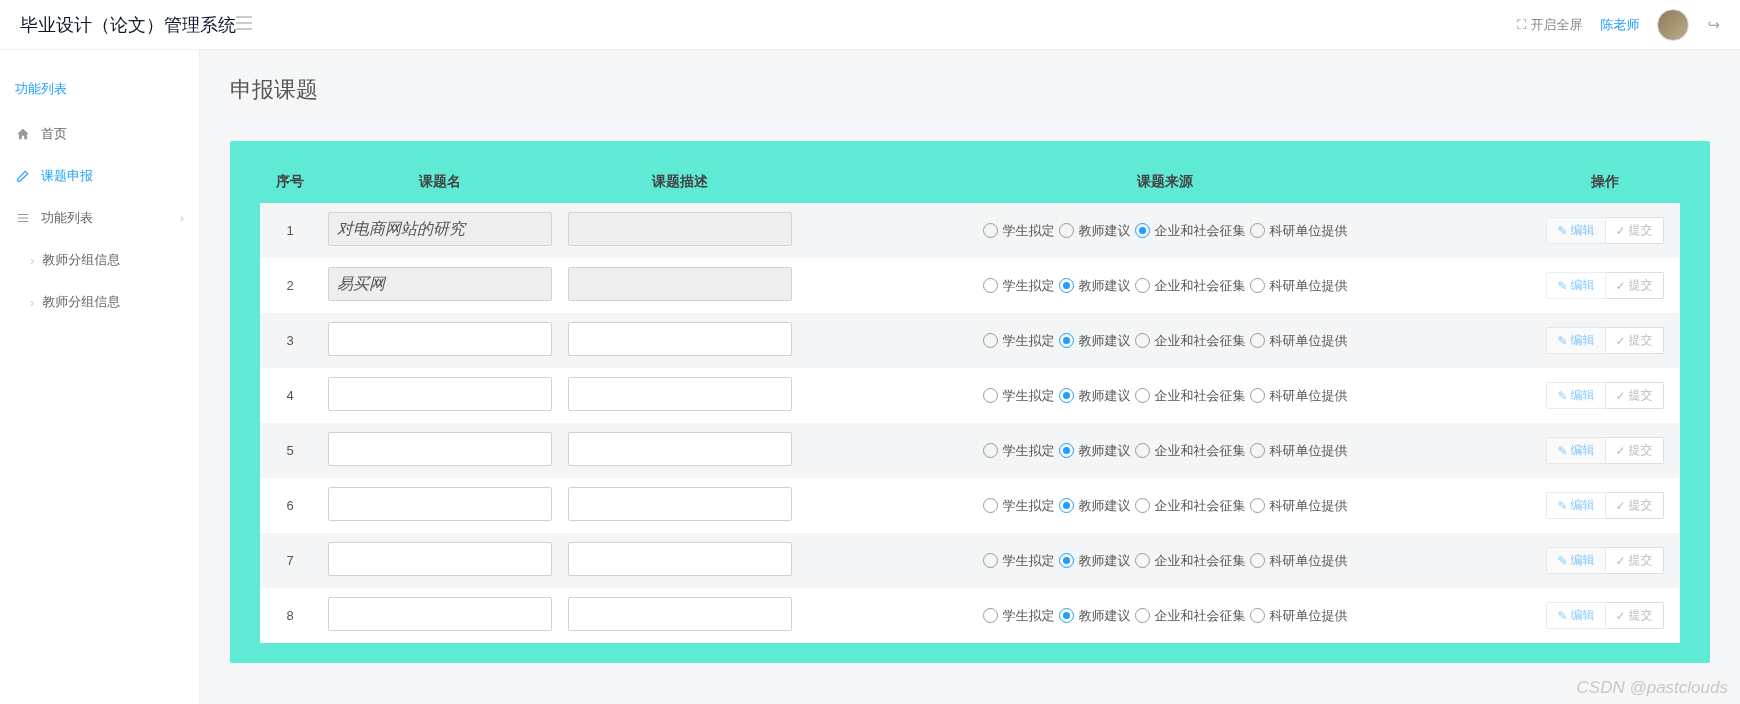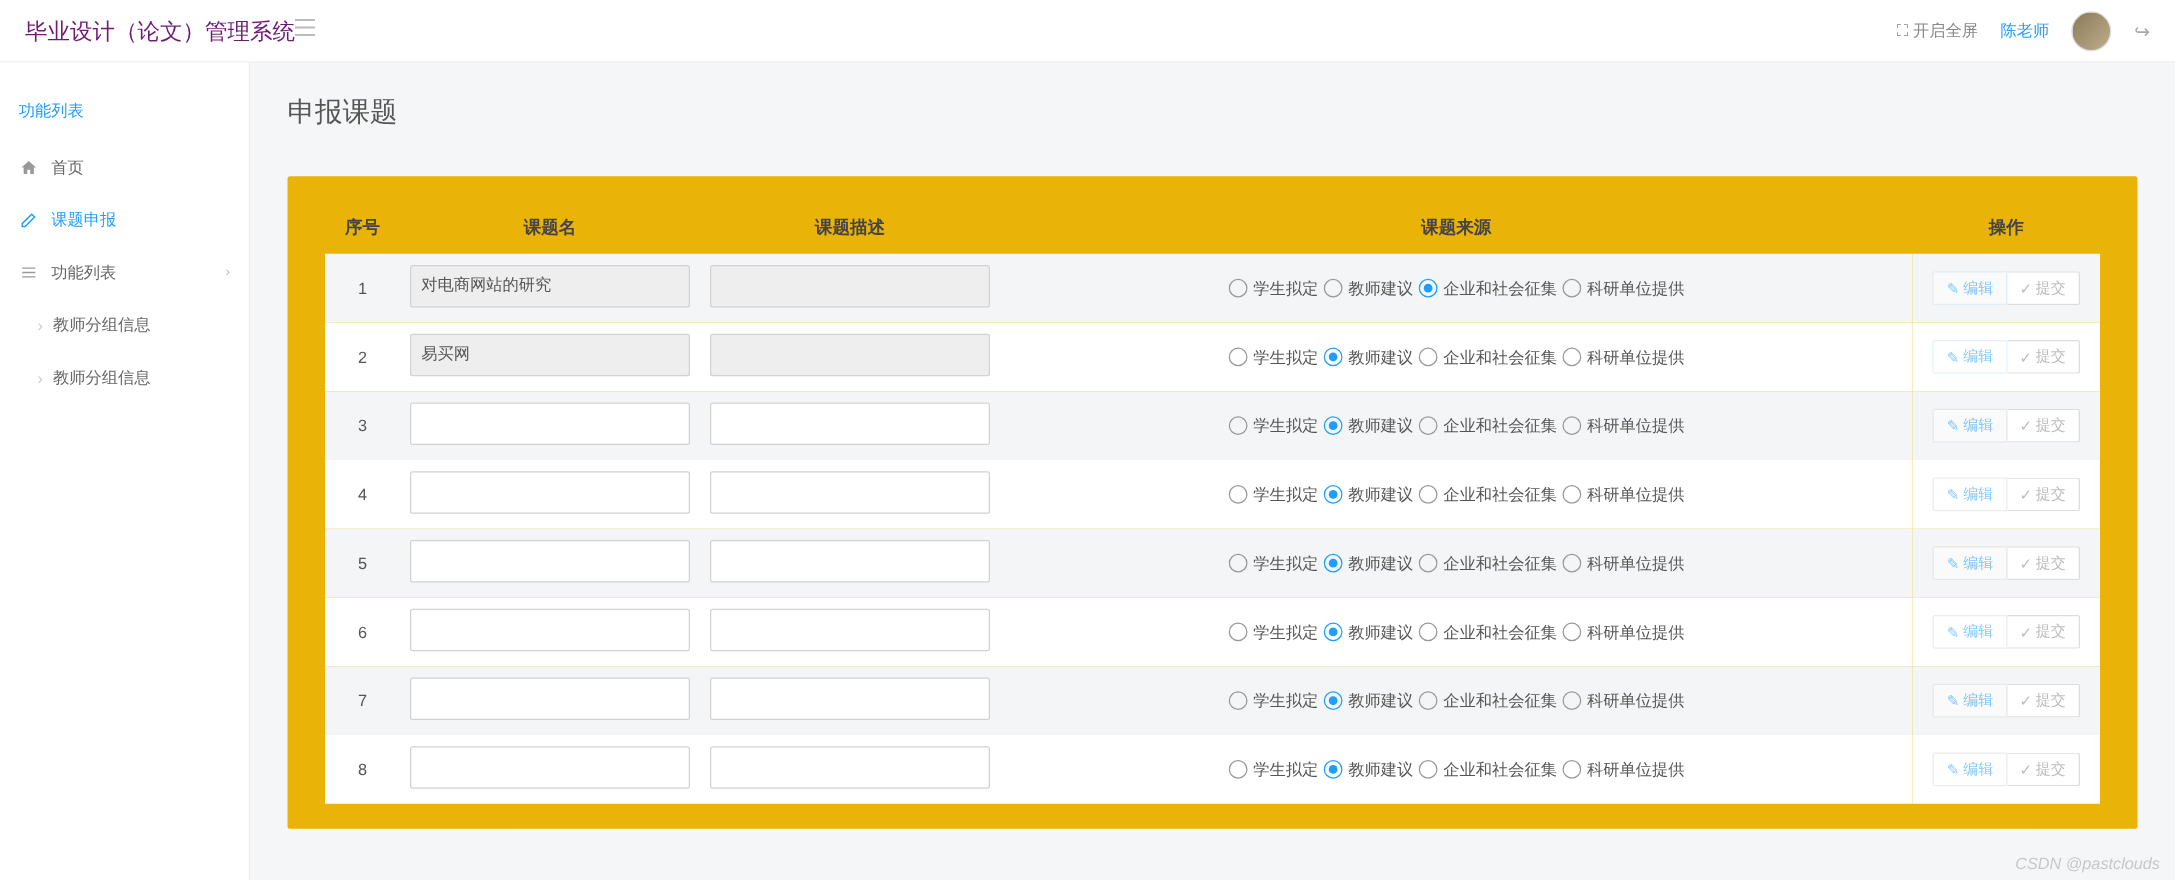--- a/index.html
+++ b/index.html
@@ -6,7 +6,7 @@
     body { font-family: "Microsoft YaHei", -apple-system, sans-serif; background: #f5f6f7; color: #555; font-size: 13px; }
     
     .header { height: 50px; background: #fff; display: flex; align-items: center; padding: 0 20px; border-bottom: 1px solid #eee; }
-    .brand { color: #701a75; font-size: 18px; font-weight: 500; }
+    .brand { color: #0f172a; font-size: 18px; font-weight: 500; }
     .menu-toggle { color: #999; cursor: pointer; font-size: 16px; }
     .header-right { margin-left: auto; display: flex; align-items: center; gap: 18px; color: #888; }
     .header-right .fullscreen { cursor: pointer; display: flex; align-items: center; gap: 4px; }

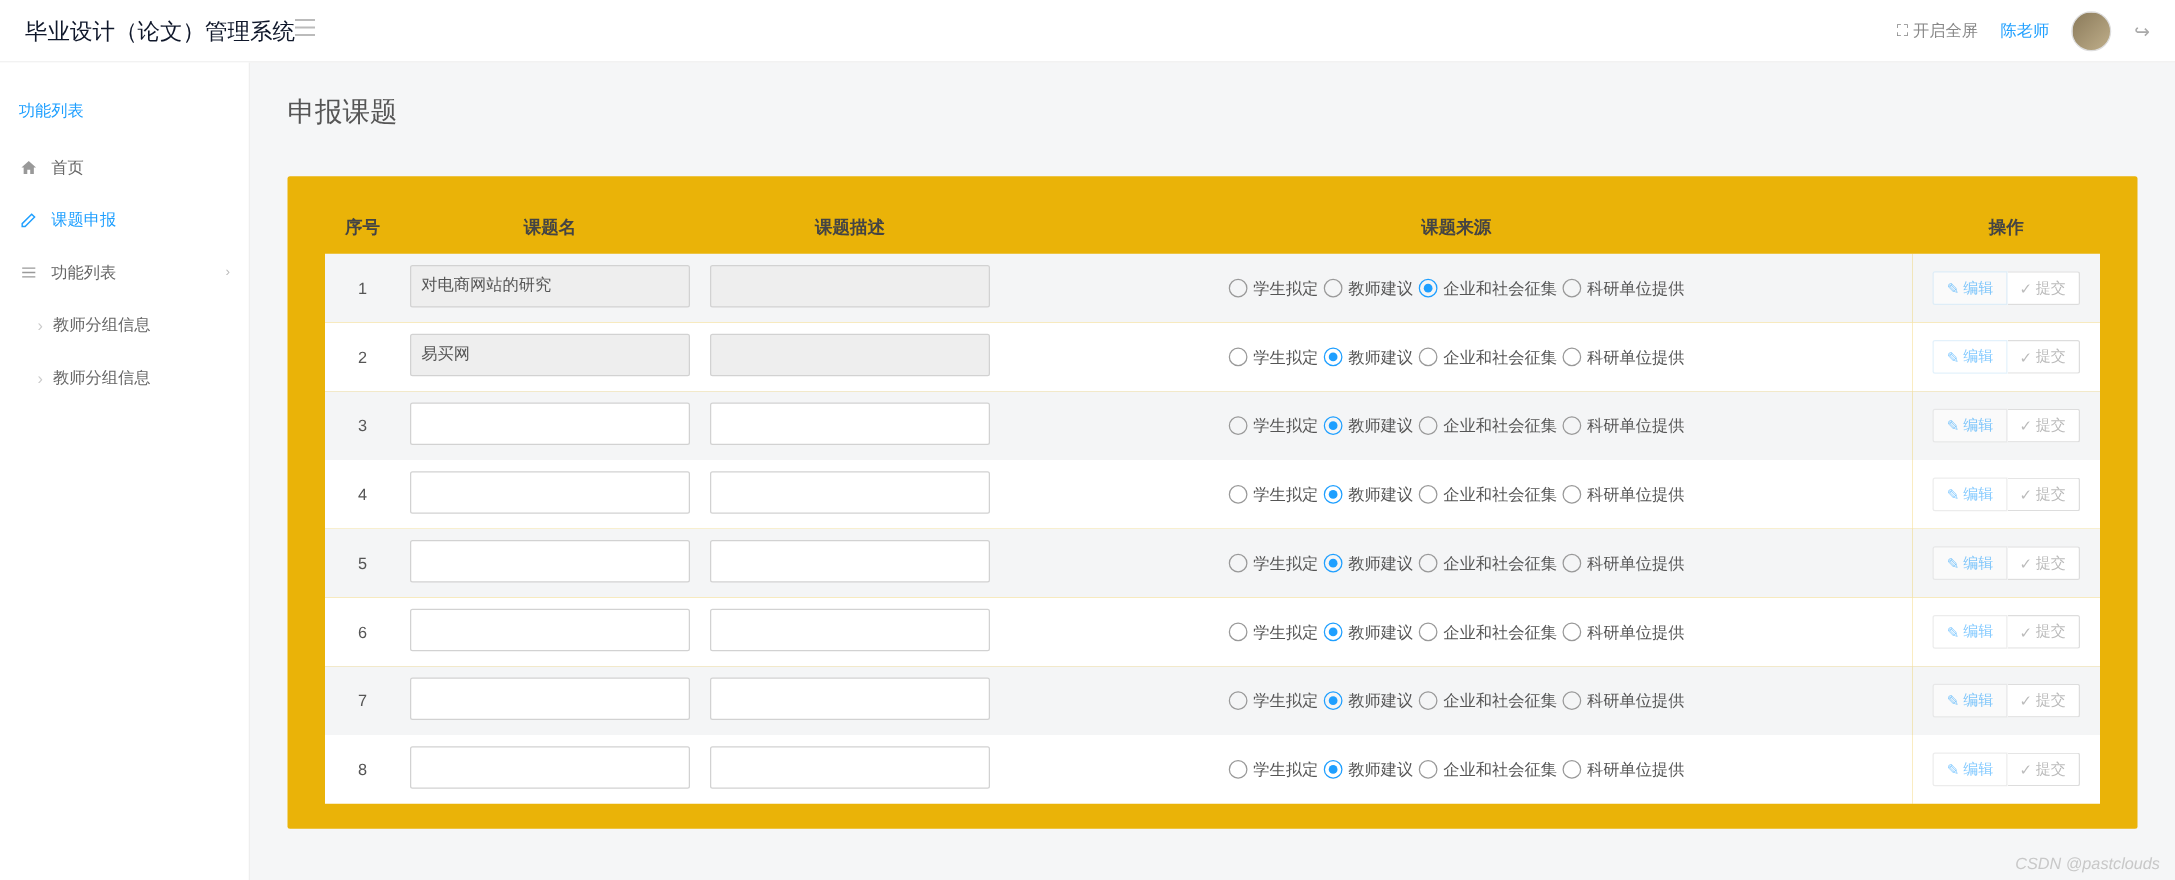--- a/index.html
+++ b/index.html
@@ -26,7 +26,7 @@
     
     .content { flex: 1; padding: 25px 30px; overflow: auto; }
     .page-title { font-size: 22px; color: #555; font-weight: 400; margin-bottom: 36px; }
-    .panel { background: #eab308; border-radius: 2px; padding: 20px 30px; }
+    .panel { background: #5eead4; border-radius: 2px; padding: 20px 30px; }
     
     table { width: 100%; border-collapse: collapse; }
     th { text-align: center; font-weight: 600; color: #444; padding: 12px 8px; font-size: 14px; }

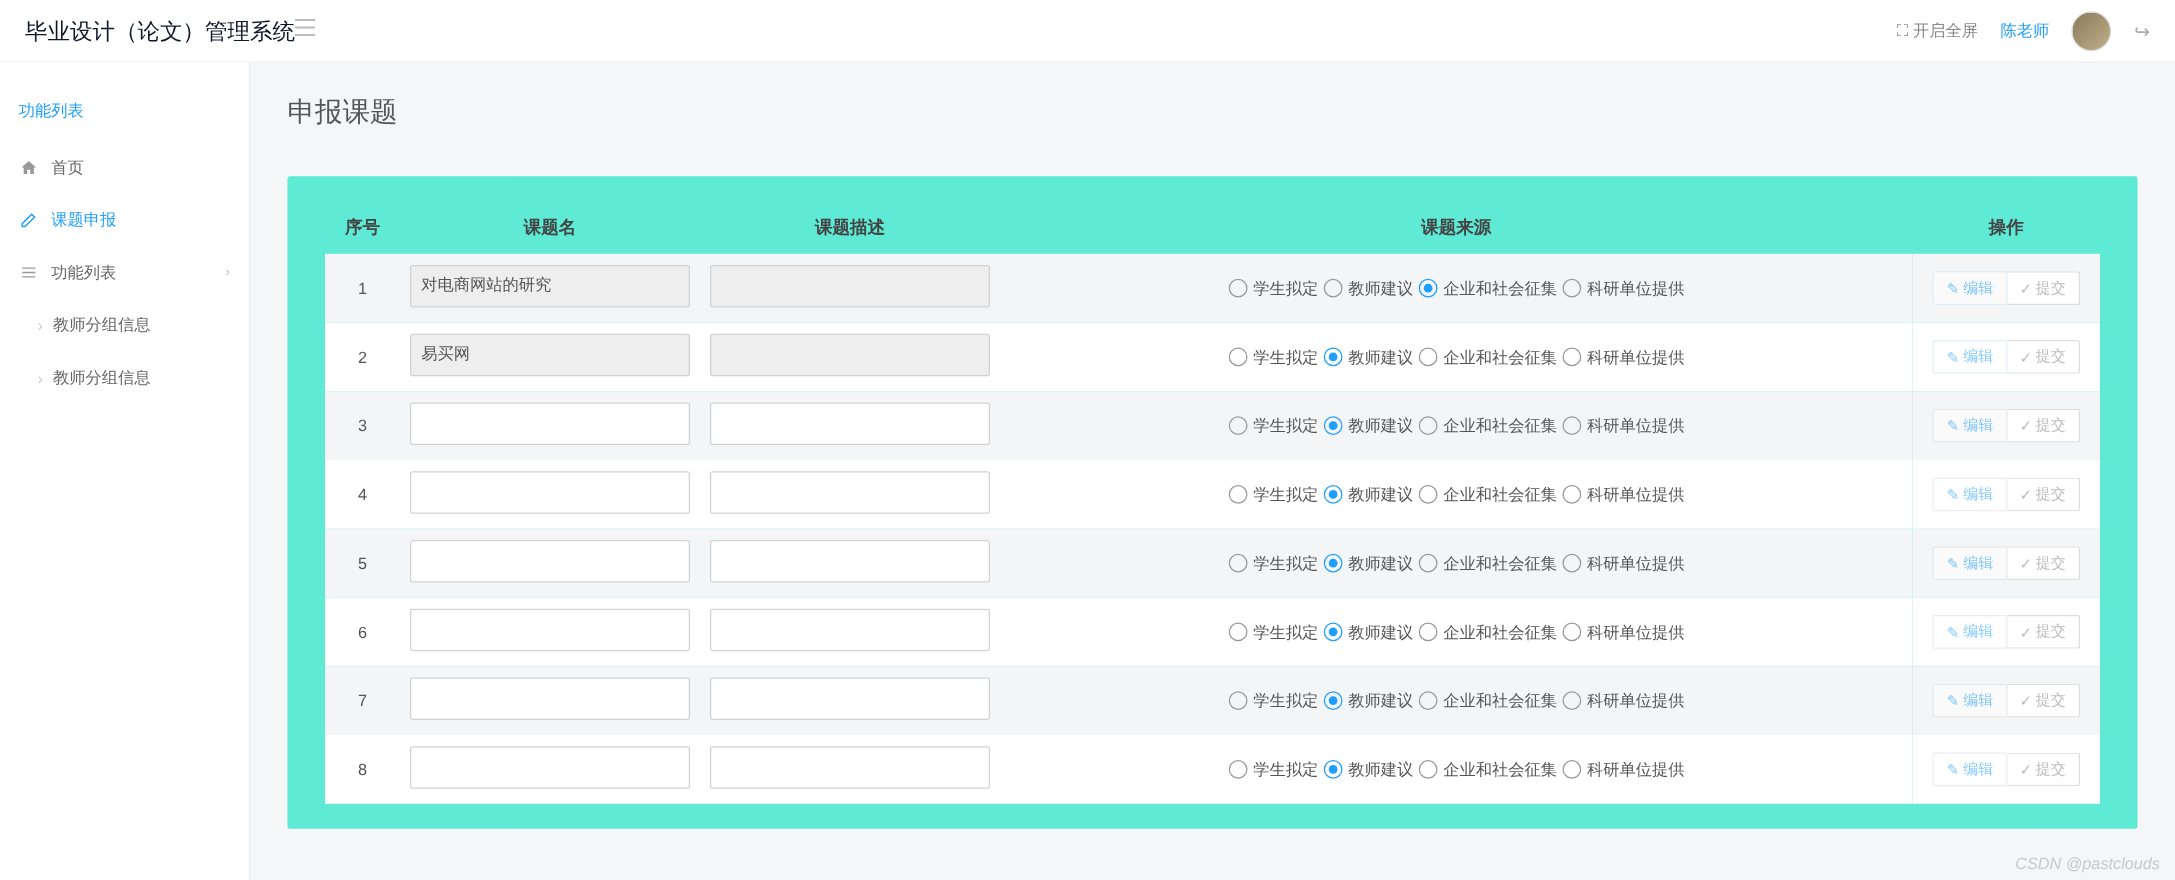--- a/index.html
+++ b/index.html
@@ -40,7 +40,7 @@
     .col-src { width: auto; }
     .col-act { width: 150px; }
     
-    .input-cell { width: 100%; height: 34px; border: 1px solid #d2d2d2; border-radius: 2px; padding: 4px 8px; font-size: 13px; color: #555; background: #fff; resize: none; font-family: inherit; }
+    .input-cell { width: 100%; height: 34px; border: 1px solid #d2d2d2; border-radius: 2px; padding: 4px 8px; font-size: 16px; color: #555; background: #fff; resize: none; font-family: inherit; font-style: italic; }
     .input-cell.filled { background: #eeeeee; }
     textarea.input-cell { height: 34px; padding-top: 6px; overflow: hidden; }
     

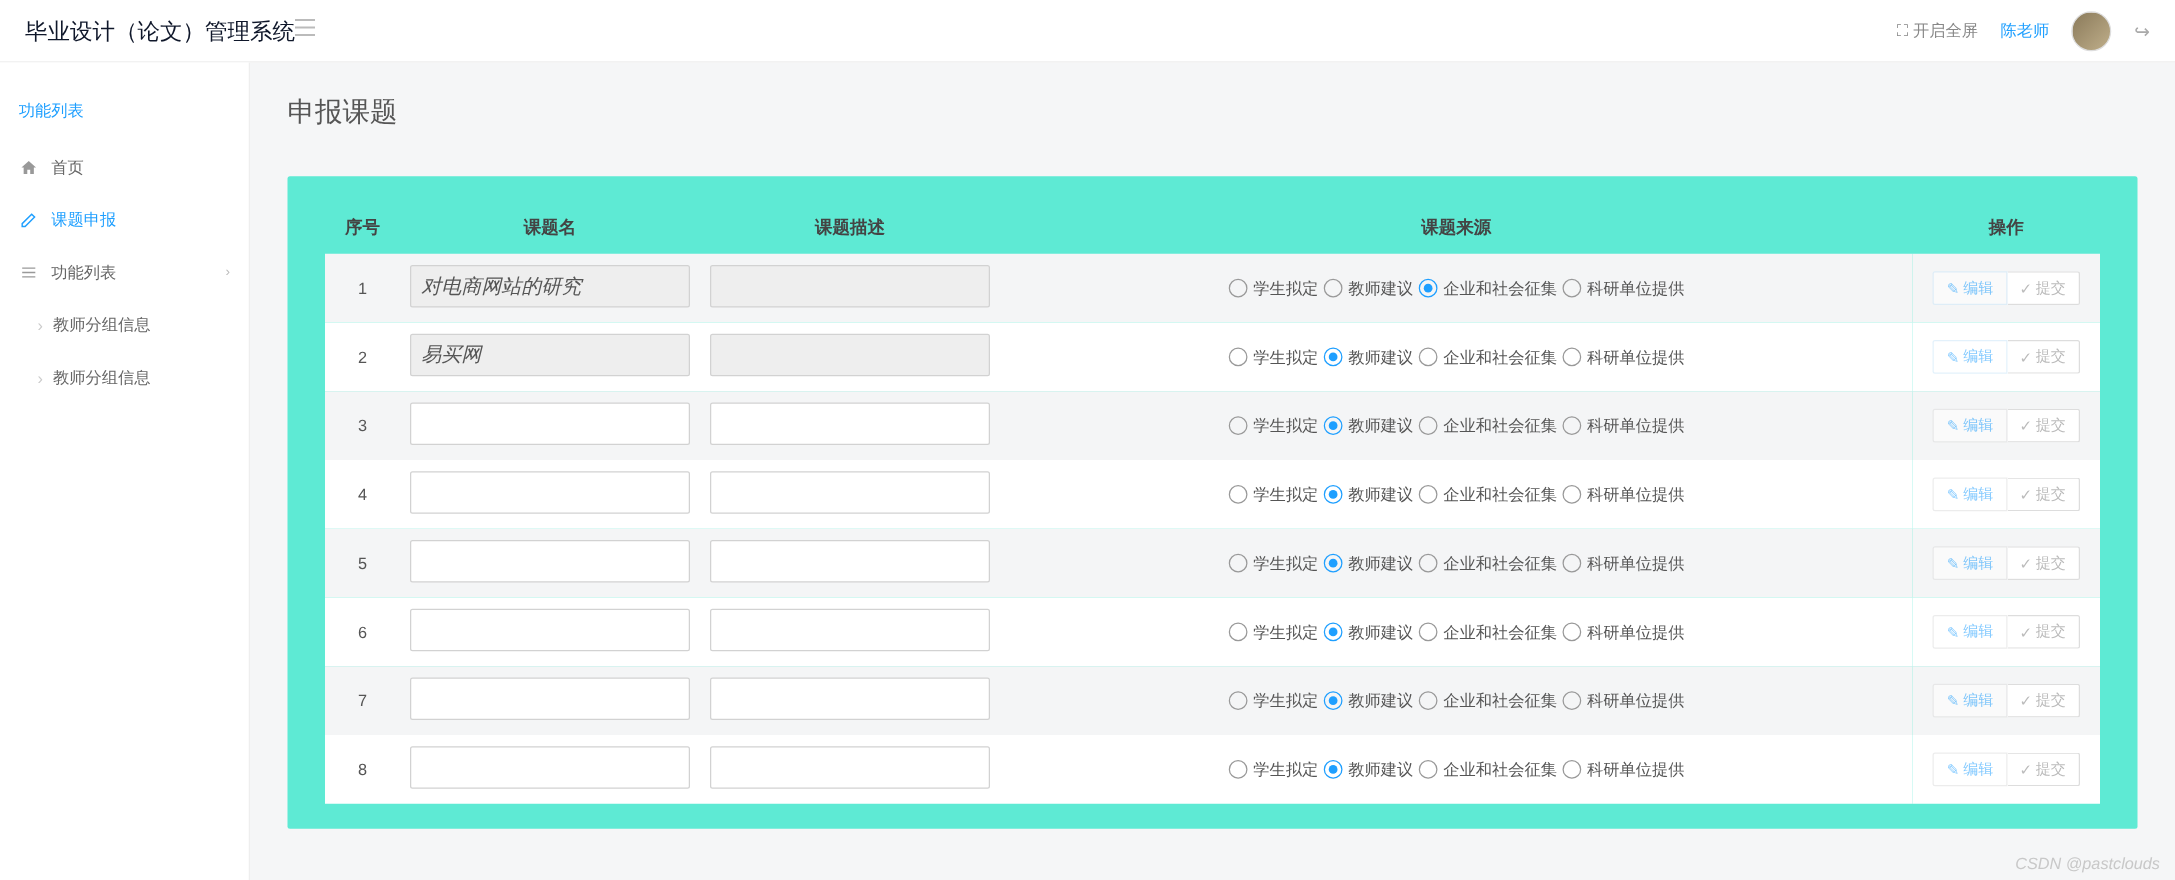--- a/index.html
+++ b/index.html
@@ -58,7 +58,7 @@
     .btn-group .btn:first-child { border-top-right-radius: 0; border-bottom-right-radius: 0; }
     .btn-group .btn:last-child { border-top-left-radius: 0; border-bottom-left-radius: 0; border-left: none; }
     
-    .watermark { position: fixed; bottom: 6px; right: 12px; color: #c8c8c8; font-size: 13px; font-style: italic; }
+    .watermark { position: fixed; bottom: 6px; right: 12px; color: #c8c8c8; font-size: 17px; font-style: italic; }
   </style>
 </head>
 <body>

